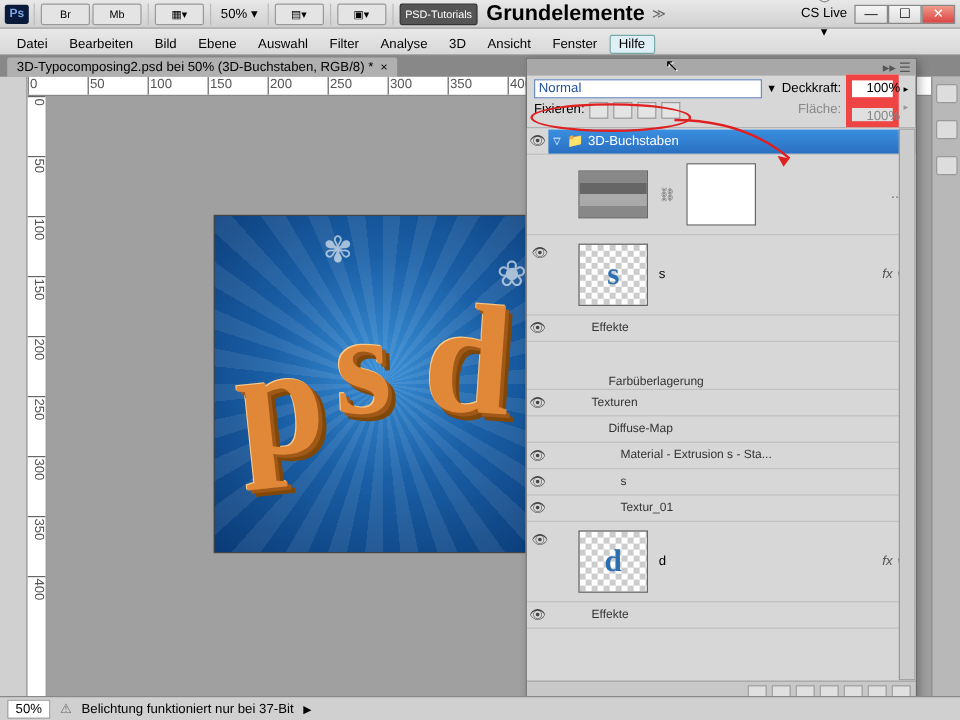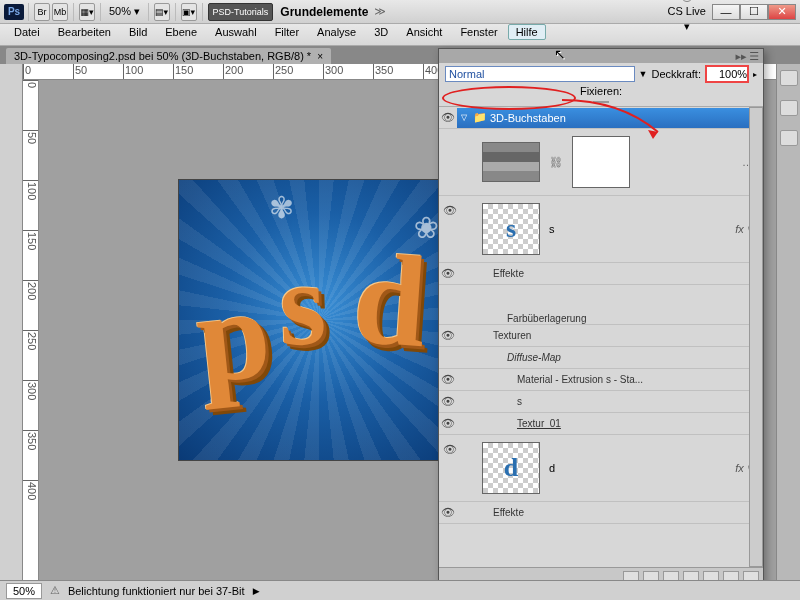--- a/index.html
+++ b/index.html
@@ -6,7 +6,7 @@
 body { background: #a0a0a0; width: 800px; height: 600px; overflow: hidden; position: relative; }
 .titlebar { height: 24px; background: linear-gradient(#e8e8e8,#d0d0d0); display: flex; align-items: center; padding: 0 4px; border-bottom: 1px solid #aaa; text-align: right; }
 .ps-icon { width: 20px; height: 16px; background: #0a1a3a; color: #7aa8e8; display:flex;align-items:center;justify-content:center;font-weight:bold;font-size:10px;border-radius:2px;}
-.tb-btn { width: 16px; height: 18px; margin: 0 1px; background: #e4e4e4; border: 1px solid #999; border-radius: 2px; display:flex;align-items:center;justify-content:center;font-size:9px;}
+.tb-btn { width: 41px; height: 18px; margin: 0 1px; background: #e4e4e4; border: 1px solid #999; border-radius: 2px; display:flex;align-items:center;justify-content:center;font-size:9px;}
 .tb-sep { width: 1px; height: 18px; background: #bbb; margin: 0 4px; }
 .tb-dd { padding: 0 4px; }
 .tb-btn.dark { background: #555; color: #fff; border-color:#333; }

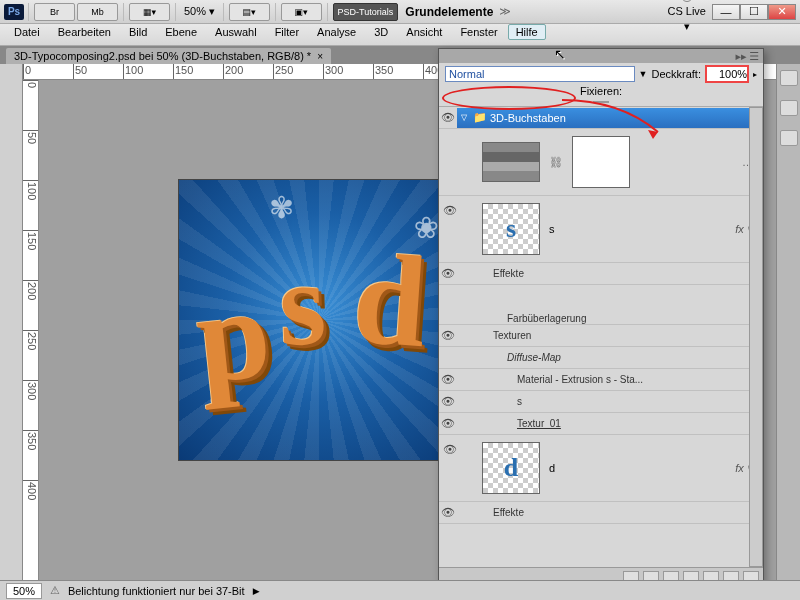--- a/index.html
+++ b/index.html
@@ -10,7 +10,7 @@
 .tb-sep { width: 1px; height: 18px; background: #bbb; margin: 0 4px; }
 .tb-dd { padding: 0 4px; }
 .tb-btn.dark { background: #555; color: #fff; border-color:#333; }
-.tb-txt { padding: 0 6px; font-weight: bold; font-size: 12px; }
+.tb-txt { padding: 0 6px; font-weight: bold; font-size: 18px; }
 .cslive { margin-left: auto; display:flex;align-items:center;gap:3px;flex-direction:column; }
 .win-btns { display: flex; margin-left: 6px; }
 .win-btn { width: 28px; height: 16px; border: 1px solid #888; background: linear-gradient(#f5f5f5,#ddd); display:flex;align-items:center;justify-content:center; }

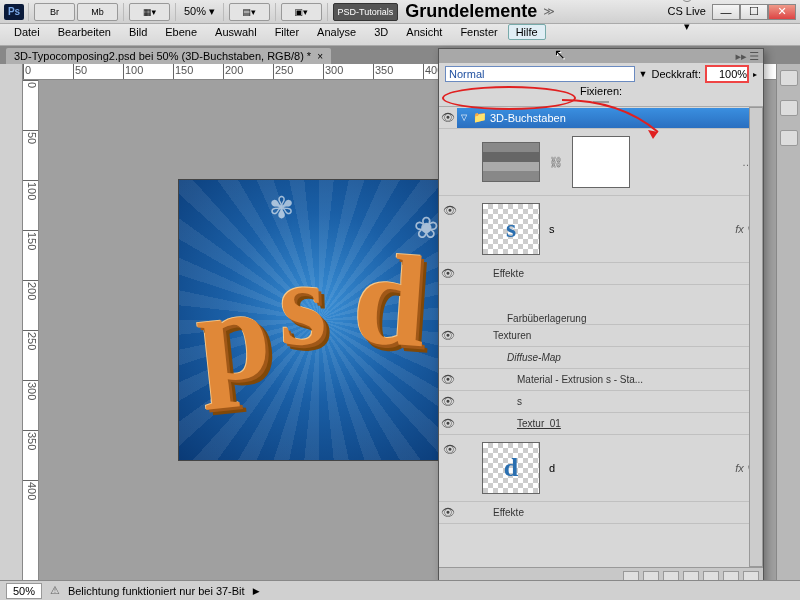--- a/index.html
+++ b/index.html
@@ -15,7 +15,7 @@
 .win-btns { display: flex; margin-left: 6px; }
 .win-btn { width: 28px; height: 16px; border: 1px solid #888; background: linear-gradient(#f5f5f5,#ddd); display:flex;align-items:center;justify-content:center; }
 .win-btn.close { background: linear-gradient(#e98,#d44); color:#fff; }
-.menubar { height: 22px; background: linear-gradient(#e8e8e8,#d8d8d8); display:flex; align-items:flex-start; padding: 0 6px; border-bottom:1px solid #aaa; gap: 2px;}
+.menubar { height: 22px; background: linear-gradient(#e8e8e8,#d8d8d8); display:flex; align-items:flex-end; padding: 0 6px; border-bottom:1px solid #aaa; gap: 2px;}
 .menu-item { padding: 2px 8px; cursor:default; }
 .menu-item.hover { border:1px solid #7aa; background:#e0eef5; padding:1px 7px; border-radius:2px;}
 .doc-tab-row { height: 18px; background: #888; display:flex; align-items:flex-end; padding-left:6px; }

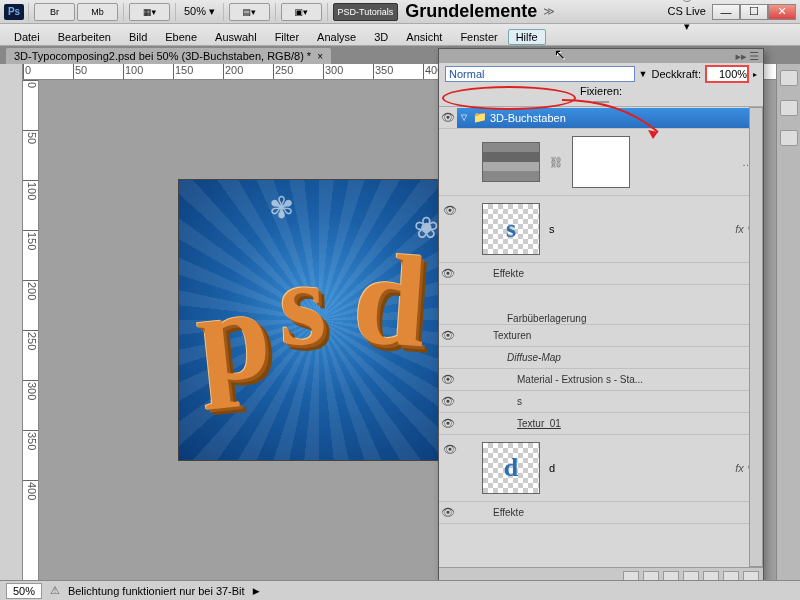--- a/index.html
+++ b/index.html
@@ -45,7 +45,7 @@
 .lp-tab.active { background:#d7d7d7; border:1px solid #999; border-bottom:none;}
 .lp-row { height:22px; display:flex;align-items:center; padding:0 6px; gap:4px; font-size:10px;}
 .lp-blend { flex:1; background:#fff; border:1px solid #6a8ac0; padding:1px 3px; color:#2050a0;}
-.lp-pct { width:44px; background:#fff; border:2px solid #ef4444; text-align:right; padding:1px 12px;}
+.lp-pct { width:44px; background:#fff; border:5px solid #ef4444; text-align:right; padding:1px 12px;}
 .lp-pct.dis { background:#e0e0e0; color:#888;}
 .lp-lock { height:22px; display:flex;align-items:center;padding:0 6px;gap:4px;font-size:10px; border-bottom:1px solid #aaa;flex-direction:column;}
 .lock-ic { width:16px;height:14px;border:1px solid #999;background:#e4e4e4;}

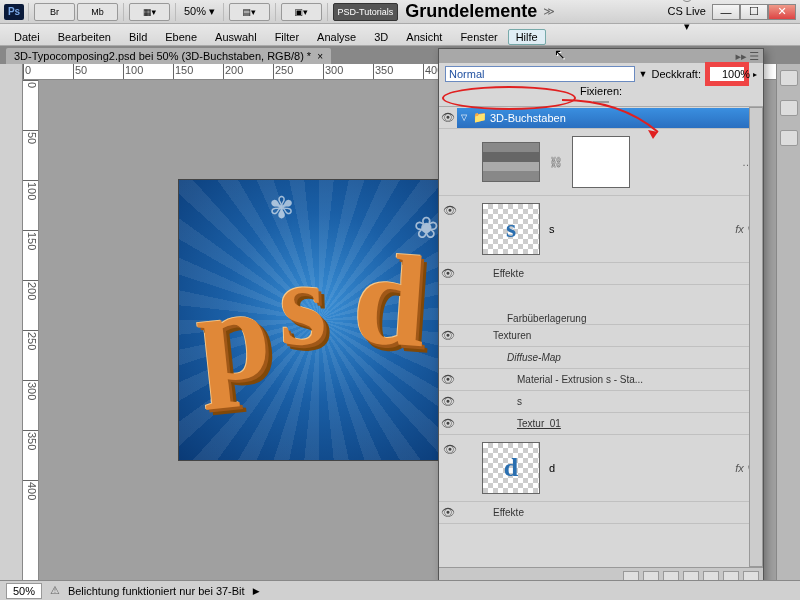--- a/index.html
+++ b/index.html
@@ -47,7 +47,7 @@
 .lp-blend { flex:1; background:#fff; border:1px solid #6a8ac0; padding:1px 3px; color:#2050a0;}
 .lp-pct { width:44px; background:#fff; border:5px solid #ef4444; text-align:right; padding:1px 12px;}
 .lp-pct.dis { background:#e0e0e0; color:#888;}
-.lp-lock { height:22px; display:flex;align-items:center;padding:0 6px;gap:4px;font-size:10px; border-bottom:1px solid #aaa;flex-direction:column;}
+.lp-lock { height:22px; display:flex;padding:0 6px;gap:4px;font-size:10px; border-bottom:1px solid #aaa;}
 .lock-ic { width:16px;height:14px;border:1px solid #999;background:#e4e4e4;}
 .layer-list { flex:1; background:#d7d7d7; overflow:auto; position:relative;}
 .layer-row { display:flex; align-items:center; min-height:22px; border-bottom:1px solid #c0c0c0;}

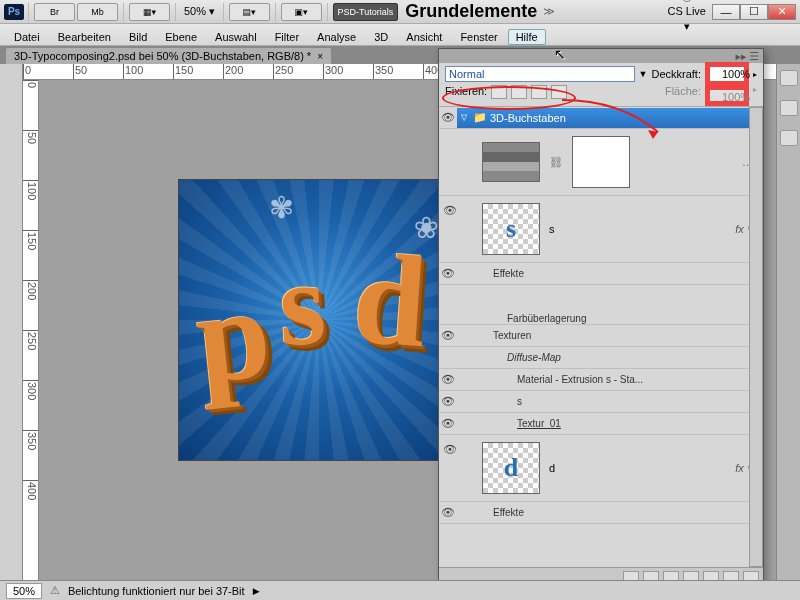--- a/index.html
+++ b/index.html
@@ -63,7 +63,7 @@
 .layer-big .eye { align-self:flex-start; padding-top:4px;}
 .layer-name { padding-left:6px;}
 .sub { padding-left:36px; font-size:10px; color:#333;}
-.sub.i { font-style:italic;}
+.sub.i { }
 .fx { margin-left:auto; padding-right:8px; font-style:italic; color:#555; display:flex;align-items:center;gap:3px;}
 .tri { font-size:8px; color:#555;}
 .lp-footer { height:20px; background:#c8c8c8; border-top:1px solid #999; display:flex;align-items:center;justify-content:flex-end;gap:4px;padding:0 4px;}

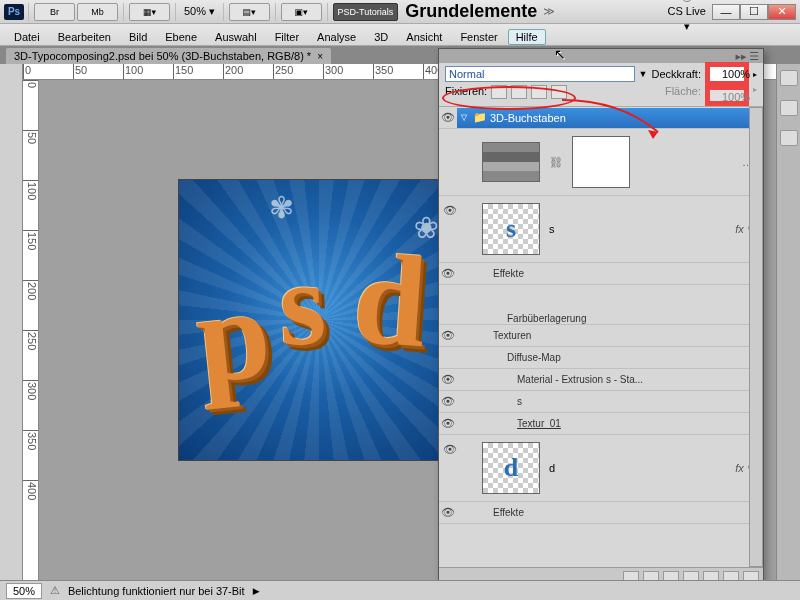--- a/index.html
+++ b/index.html
@@ -251,7 +251,7 @@
       </div>
     <div class="layer-row">
         <div class="eye">👁</div>
-        <span class="sub" style="padding-left:60px;text-decoration:underline;">Textur_01</span>
+        <span class="sub" style="padding-left:60px;">Textur_01</span>
       </div>
 
     <div class="layer-big">

